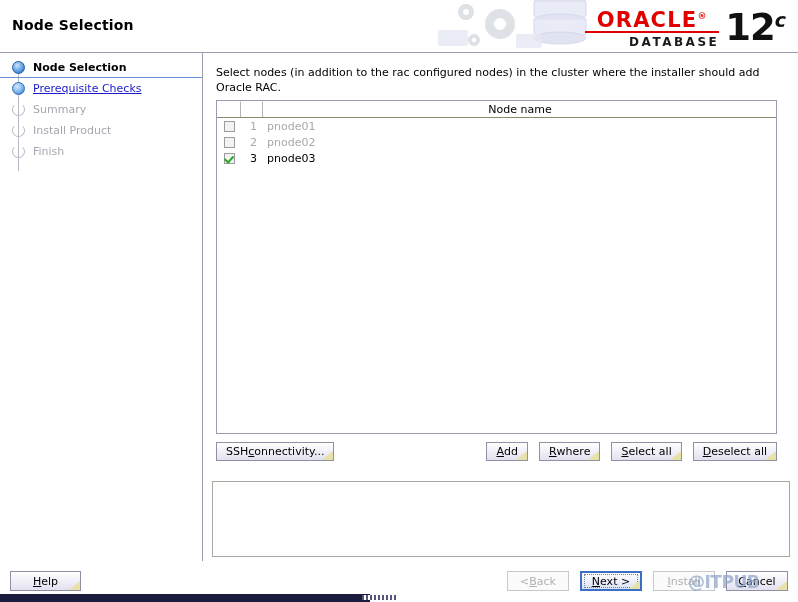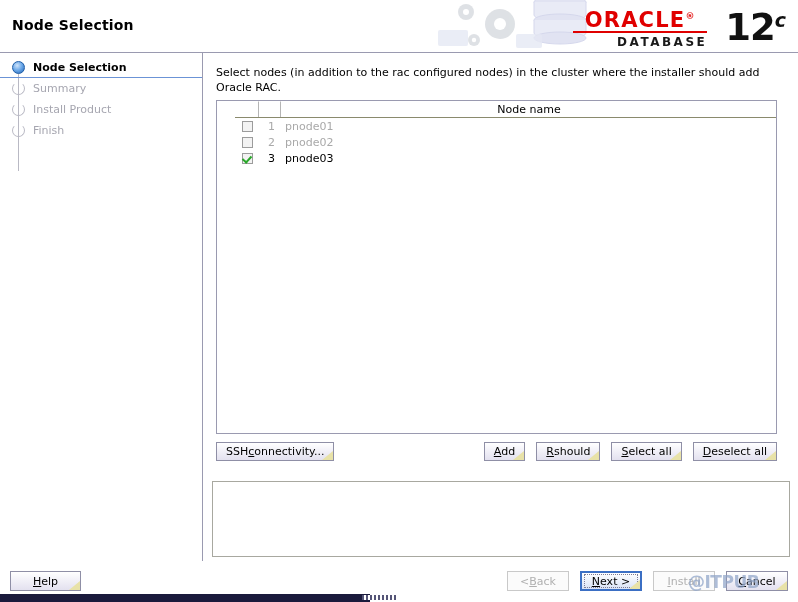--- a/index.html
+++ b/index.html
@@ -50,7 +50,7 @@
     display: flex;
     flex-direction: column;
     align-items: center;
-    margin-right: 18px;
+    margin-right: 6px;
     padding-top: 3px;
   }
   .logo-oracle {

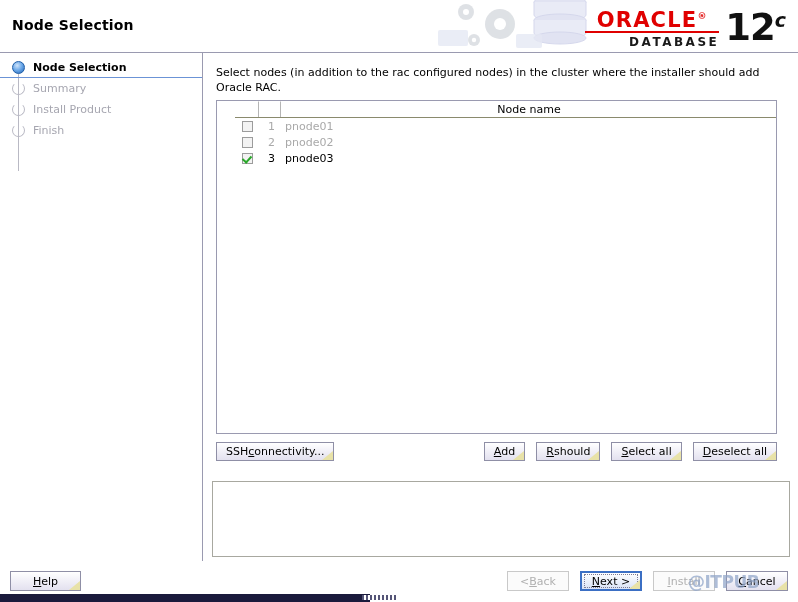--- a/index.html
+++ b/index.html
@@ -429,6 +429,12 @@
     <span class="step-underline"></span>
   </div>
 
+  <div class="step done">
+    <span class="step-dot">
+        <span class="ball"></span>
+      </span>
+    <span class="step-label">Prerequisite Checks</span>
+  </div>
 
   <div class="step pending">
     <span class="step-dot">

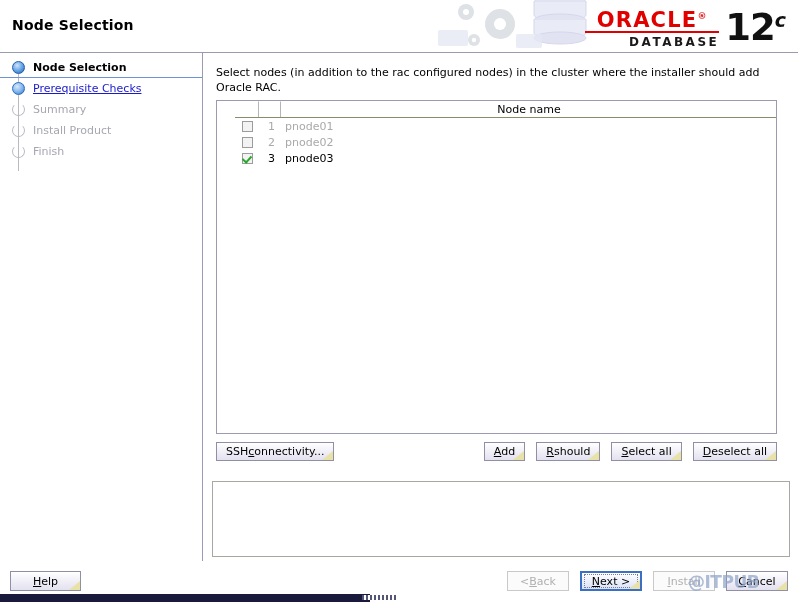--- a/index.html
+++ b/index.html
@@ -195,7 +195,6 @@
     border: 1px solid #9a9ab0;
     background: #ffffff;
     box-sizing: border-box;
-    padding-left: 18px;
   }
   .table-head {
     display: flex;

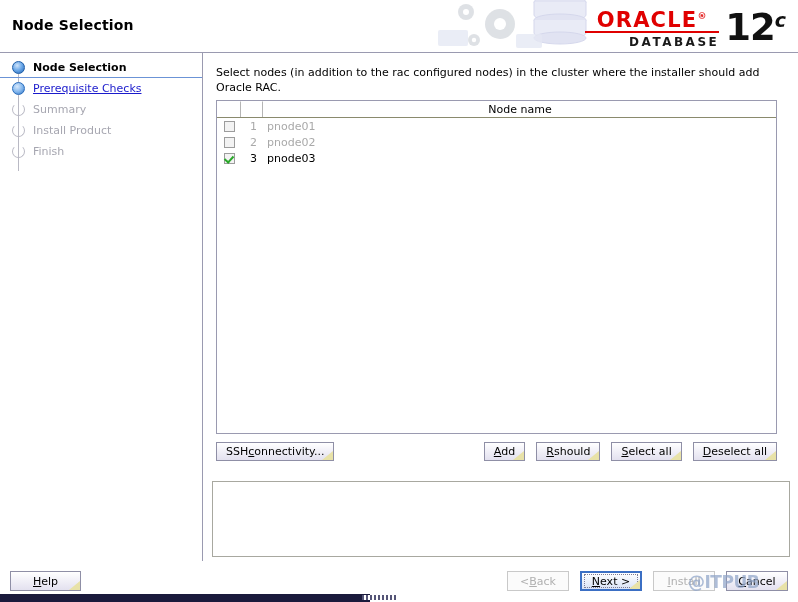--- a/index.html
+++ b/index.html
@@ -513,7 +513,7 @@
       <div class="btn">
         <span></span>
           <u>R</u>
-          <span>should</span>
+          <span>where</span>
       </div>
       <div class="btn">
         <span></span>

